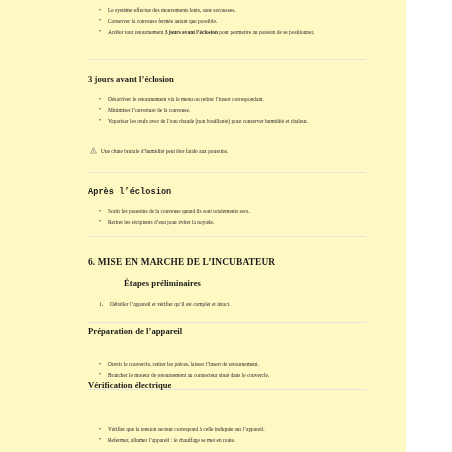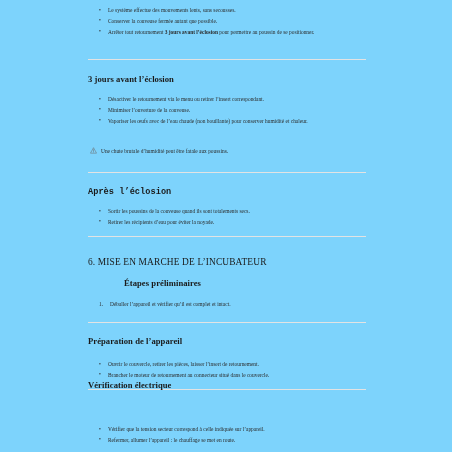--- a/index.html
+++ b/index.html
@@ -18,11 +18,11 @@
   }
   .page {
     position: relative;
-    width: 452px;
+    width: 406px;
     height: 452px;
     box-sizing: border-box;
     padding: 0;
-    background: #7dd3fc;
+    background: #fef9c3;
   }
   .content {
     position: absolute;

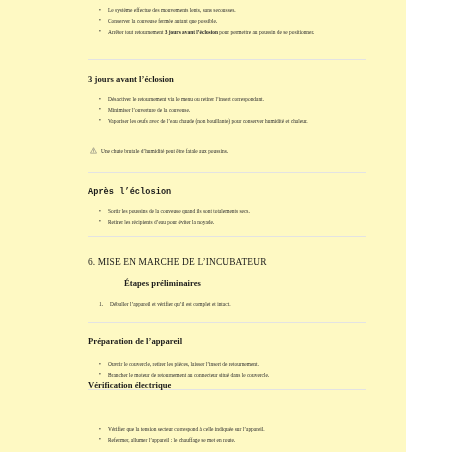--- a/index.html
+++ b/index.html
@@ -35,7 +35,7 @@
   h1.sec-title {
     font-size: 9.4px;
     line-height: 12px;
-    font-weight: normal;
+    font-weight: bold;
     margin: 0;
     letter-spacing: 0.15px;
     color: #1a1a1a;

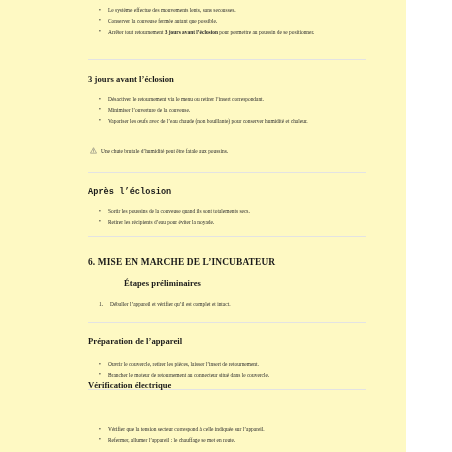--- a/index.html
+++ b/index.html
@@ -202,7 +202,7 @@
 
     <hr class="divider" style="position:absolute;left:0;top:322px;">
 
-    <div class="block" style="top:336px;">
+    <div class="block" style="top:326px;">
       <h2 class="sub-title">Préparation de l’appareil</h2>
     </div>
 

